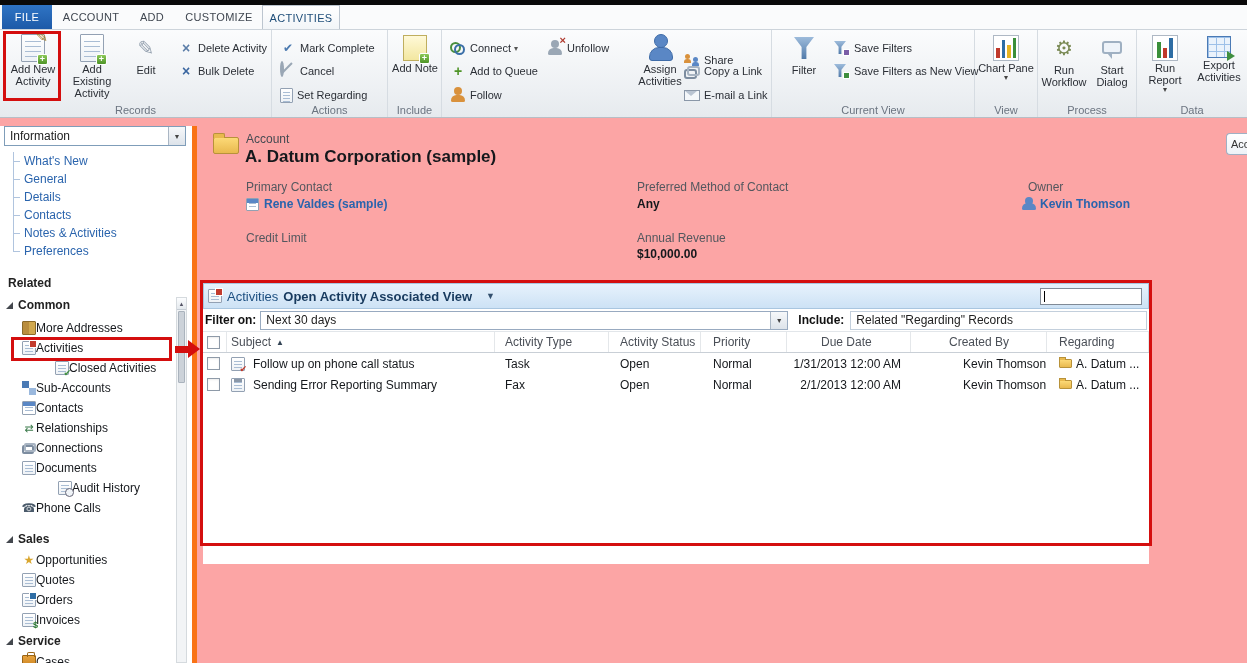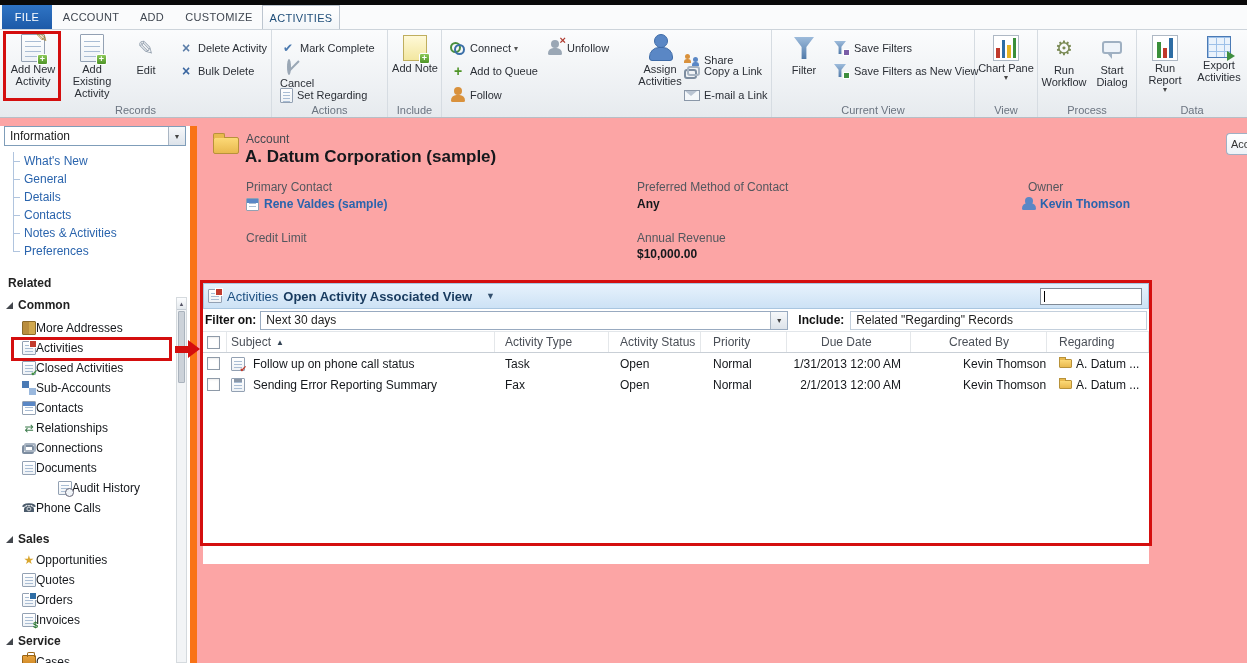--- a/index.html
+++ b/index.html
@@ -228,7 +228,7 @@
         <span class="si gly" style="color:#4c7ab0;font-size:12px;">✔</span>
         <span>Mark Complete</span>
       </div>
-      <div class="smallbtn" style="left:8px;top:31px;flex-direction:column;">
+      <div class="smallbtn" style="left:8px;top:31px;">
         <span class="si"><span class="cancel-ic"></span></span>
         <span>Cancel</span>
       </div>

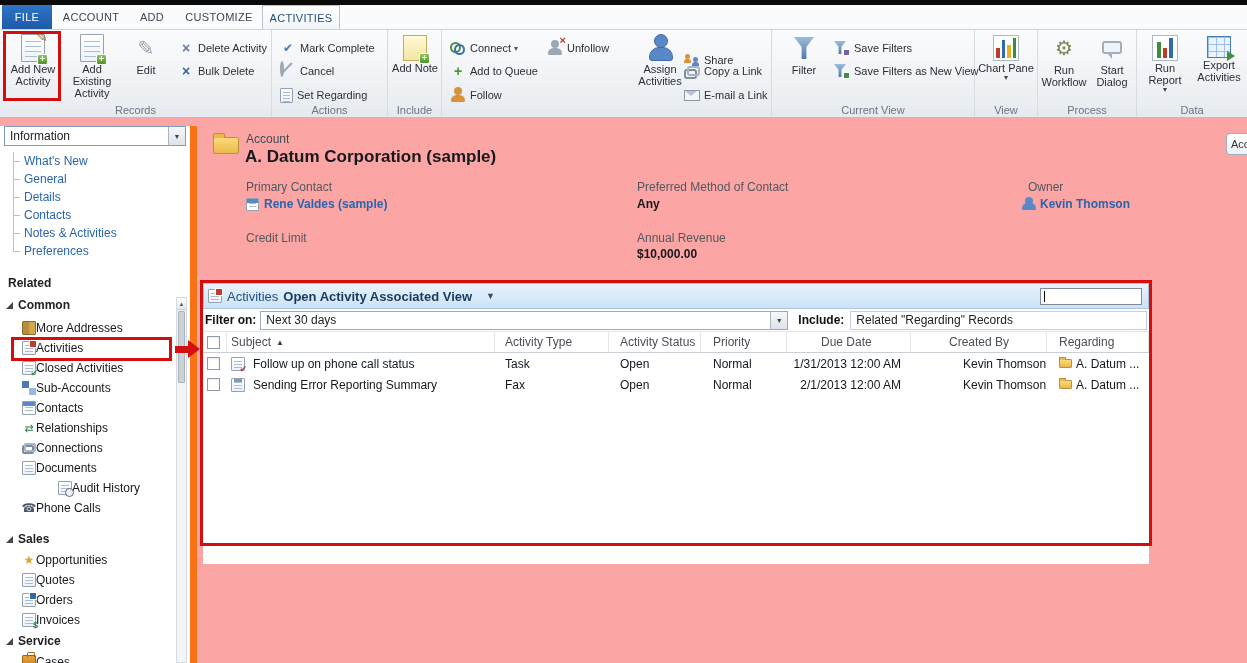--- a/index.html
+++ b/index.html
@@ -80,7 +80,7 @@
 .grid-ic::after{content:"";position:absolute;right:-5px;bottom:-4px;border-top:5px solid transparent;border-bottom:5px solid transparent;border-left:8px solid #3f8f3f;}
 
 
-.sidebar{position:absolute;left:0;top:126px;width:197px;height:537px;background:#fff;border-right:7px solid #f97316;}
+.sidebar{position:absolute;left:0;top:126px;width:197px;height:537px;background:#fff;border-right:5px solid #f97316;}
 .formsel{position:absolute;left:4px;top:0;width:182px;height:20px;border:1px solid #7f9db9;background:#fff;display:flex;align-items:center;font-size:12px;color:#222;cursor:pointer;}
 .formsel .lbl{flex:1;padding-left:5px;}
 .ddbtn{width:17px;height:100%;background:linear-gradient(#f6f8fa,#dde3ea);border-left:1px solid #aab6c4;display:flex;align-items:center;justify-content:center;font-size:7px;color:#444;flex:none;}

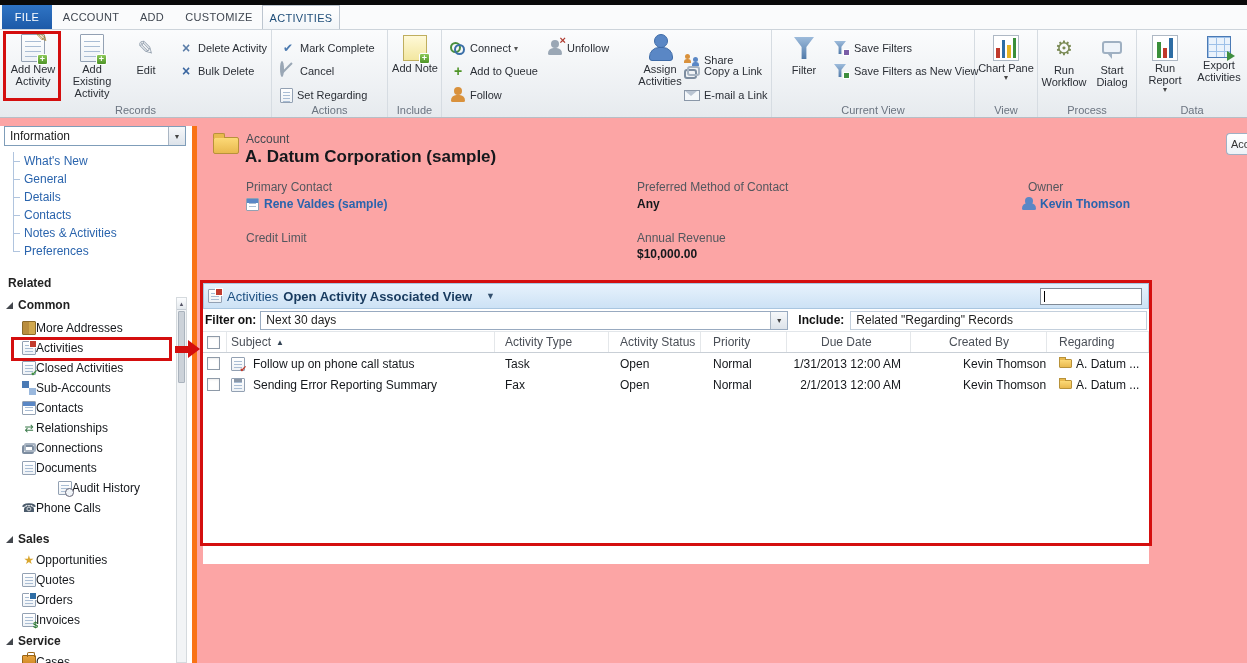--- a/index.html
+++ b/index.html
@@ -388,7 +388,7 @@
       <span class="sic doc-w m-red"></span>
       <span>Activities</span>
     </div>
-    <div class="sitem" style="top:232px;">
+    <div class="sitem" style="top:232px;margin-left:33px;">
       <span class="sic doc-w m-check"></span>
       <span>Closed Activities</span>
     </div>

